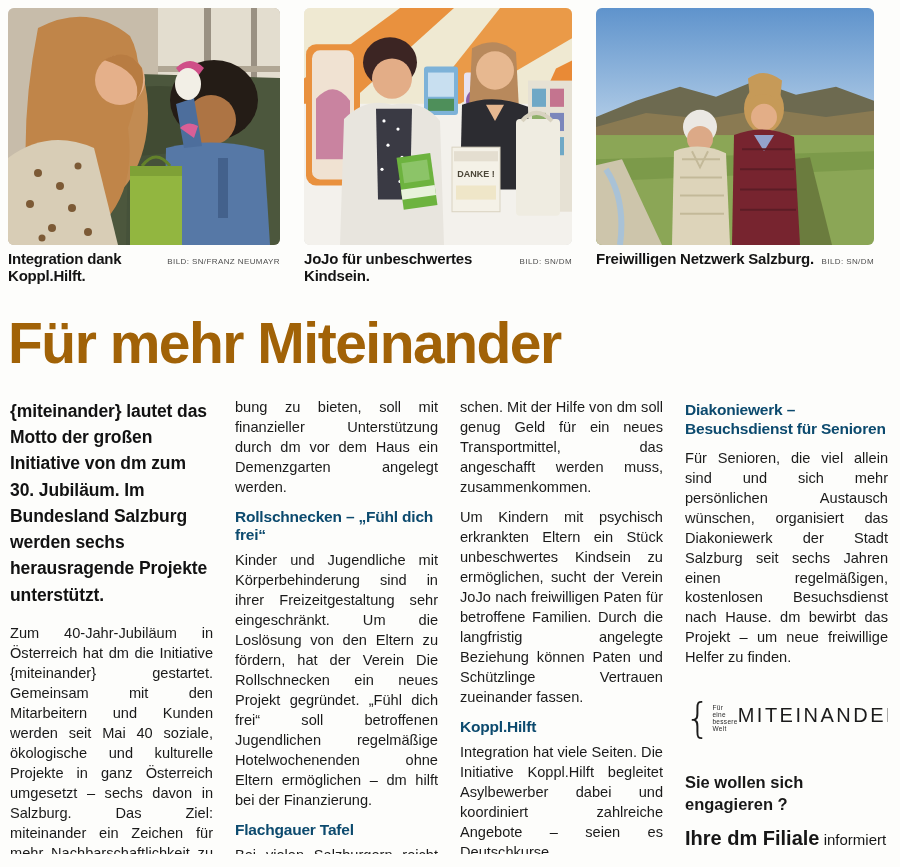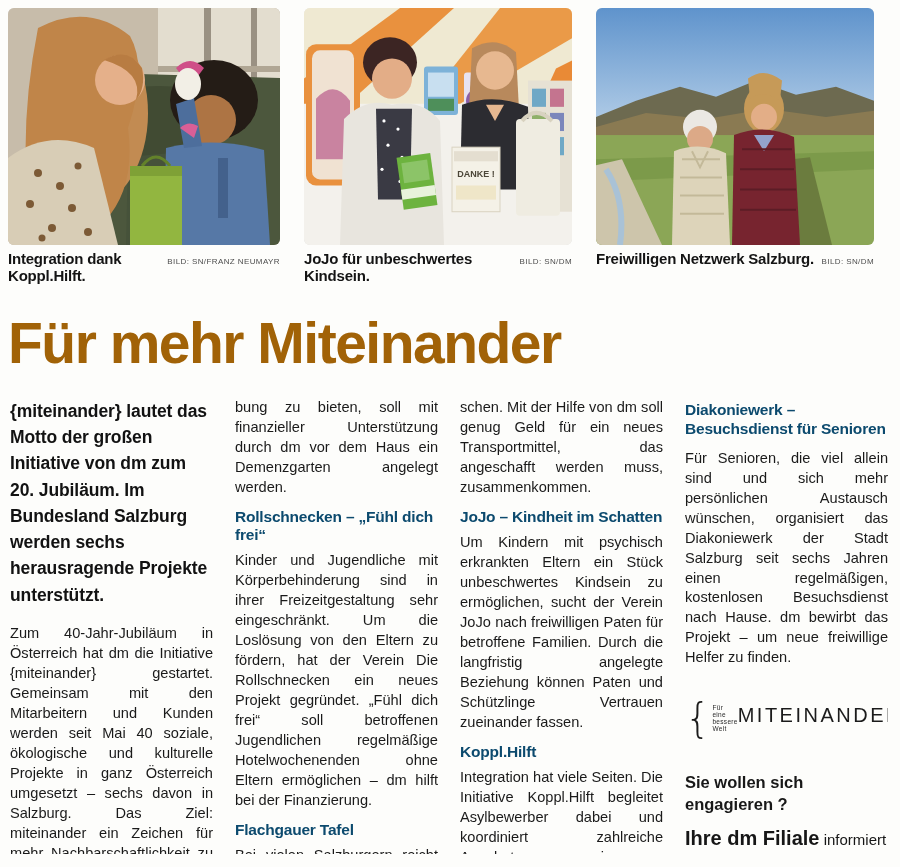--- a/index.html
+++ b/index.html
@@ -229,7 +229,7 @@
   <div class="columns">
 
     <div class="col">
-      <p class="lead">{miteinander} lautet das Motto der großen Initiative von dm zum 20. Jubiläum. Im Bundesland Salzburg werden sechs herausragende Projekte unterstützt.</p>
+      <p class="lead">{miteinander} lautet das Motto der großen Initiative von dm zum 30. Jubiläum. Im Bundesland Salzburg werden sechs herausragende Projekte unterstützt.</p>
       <p class="body">Zum 40-Jahr-Jubiläum in Österreich hat dm die Initiative {miteinander} gestartet. Gemeinsam mit den Mitarbeitern und Kunden werden seit Mai 40 soziale, ökologische und kulturelle Projekte in ganz Österreich umgesetzt – sechs davon in Salzburg. Das Ziel: miteinander ein Zeichen für mehr Nachbarschaftlichkeit zu setzen.</p>
 
     </div>

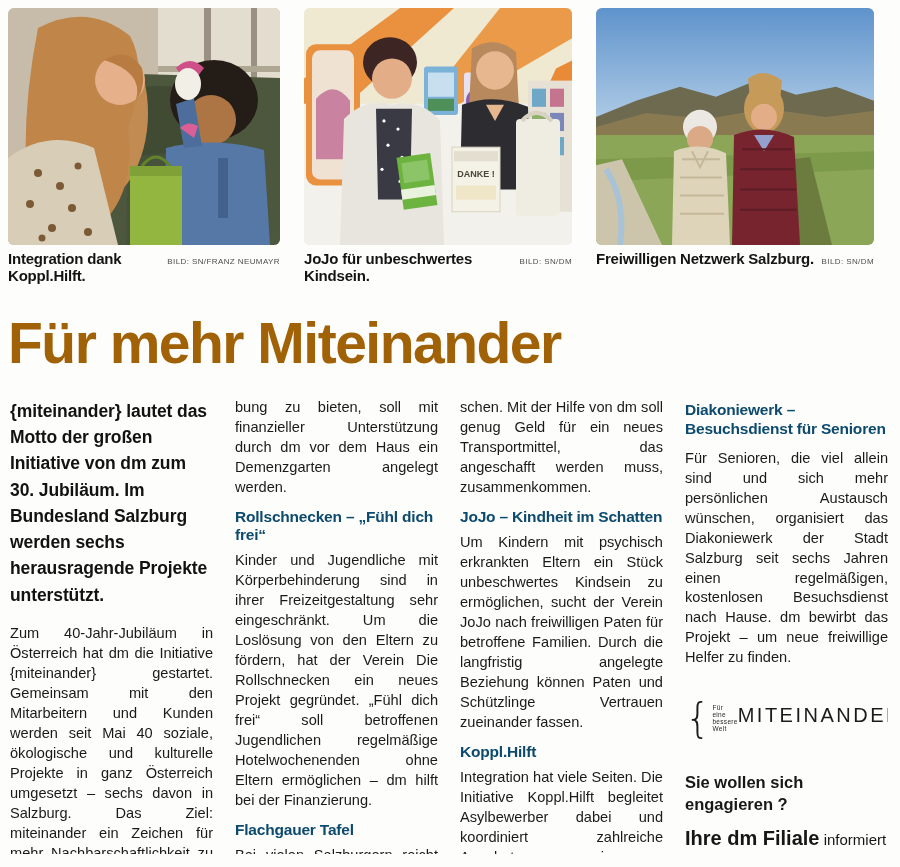--- a/index.html
+++ b/index.html
@@ -244,7 +244,6 @@
 
     <div class="col">
       <p class="body">schen. Mit der Hilfe von dm soll genug Geld für ein neues Transportmittel, das angeschafft werden muss, zusammenkommen.</p>
-      <h3>JoJo – Kindheit im Schatten</h3>
       <p class="body">Um Kindern mit psychisch erkrankten Eltern ein Stück unbeschwertes Kindsein zu ermöglichen, sucht der Verein JoJo nach freiwilligen Paten für betroffene Familien. Durch die langfristig angelegte Beziehung können Paten und Schützlinge Vertrauen zueinander fassen.</p>
       <h3>Koppl.Hilft</h3>
       <p class="body">Integration hat viele Seiten. Die Initiative Koppl.Hilft begleitet Asylbewerber dabei und koordiniert zahlreiche Angebote – seien es Deutschkurse, Lesepatenschaften oder Hilfe bei der Unterbringung bei Privatpersonen. dm möchte einen Schwimmkurs finanzieren und die Asylbewerber mit Warenspenden unterstützen.</p>

